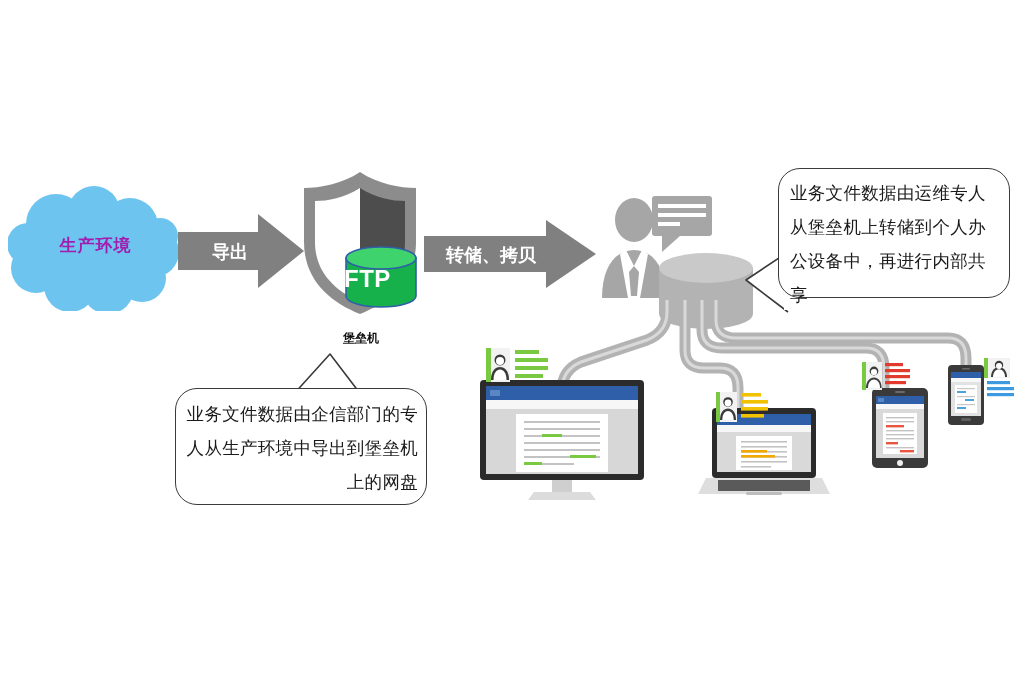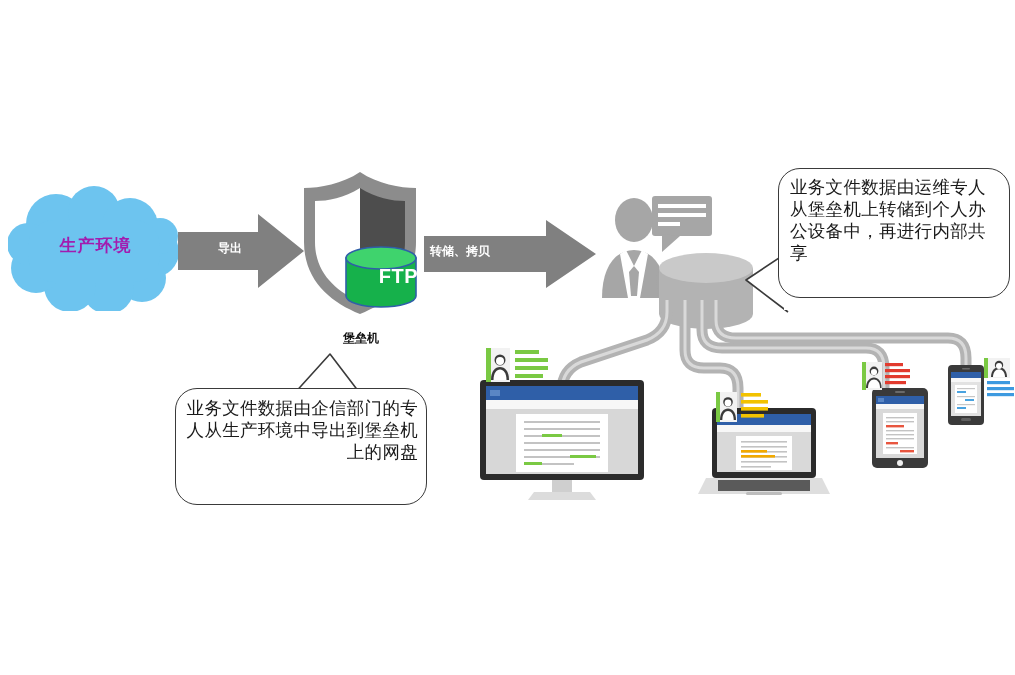--- a/index.html
+++ b/index.html
@@ -89,7 +89,7 @@
     position: absolute;
     color: #1a1a1a;
     font-size: 17.5px;
-    line-height: 22px;
+    line-height: 34px;
     letter-spacing: 0.3px;
     white-space: pre-line;
   }

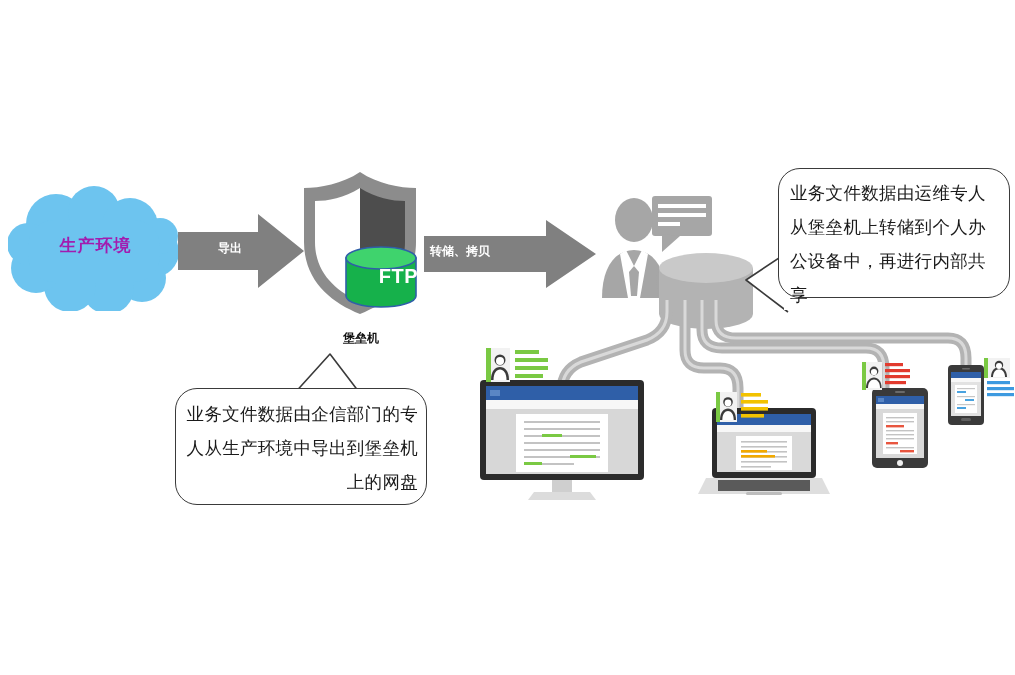--- a/index.html
+++ b/index.html
@@ -38,7 +38,7 @@
   .arrow-label {
     position: absolute;
     color: #ffffff;
-    font-size: 12px;
+    font-size: 18px;
     font-weight: bold;
     white-space: nowrap;
     z-index: 3;

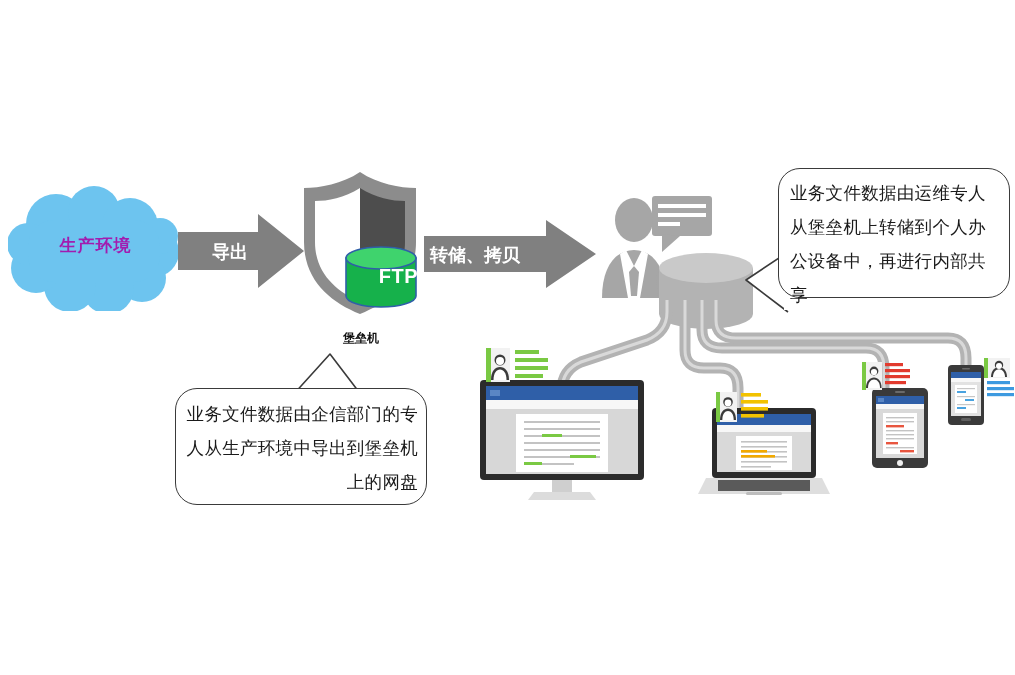--- a/index.html
+++ b/index.html
@@ -46,7 +46,7 @@
   #arrow1 { left: 178px; top: 212px; width: 126px; height: 78px; }
   #arrow1-label { left: 186px; top: 240px; width: 88px; text-align: center; }
   #arrow2 { left: 424px; top: 218px; width: 172px; height: 72px; }
-  #arrow2-label { left: 430px; top: 243px; width: 122px; text-align: left; }
+  #arrow2-label { left: 430px; top: 243px; width: 122px; text-align: center; }
 
   
   #shield-group { left: 290px; top: 168px; width: 140px; height: 150px; }

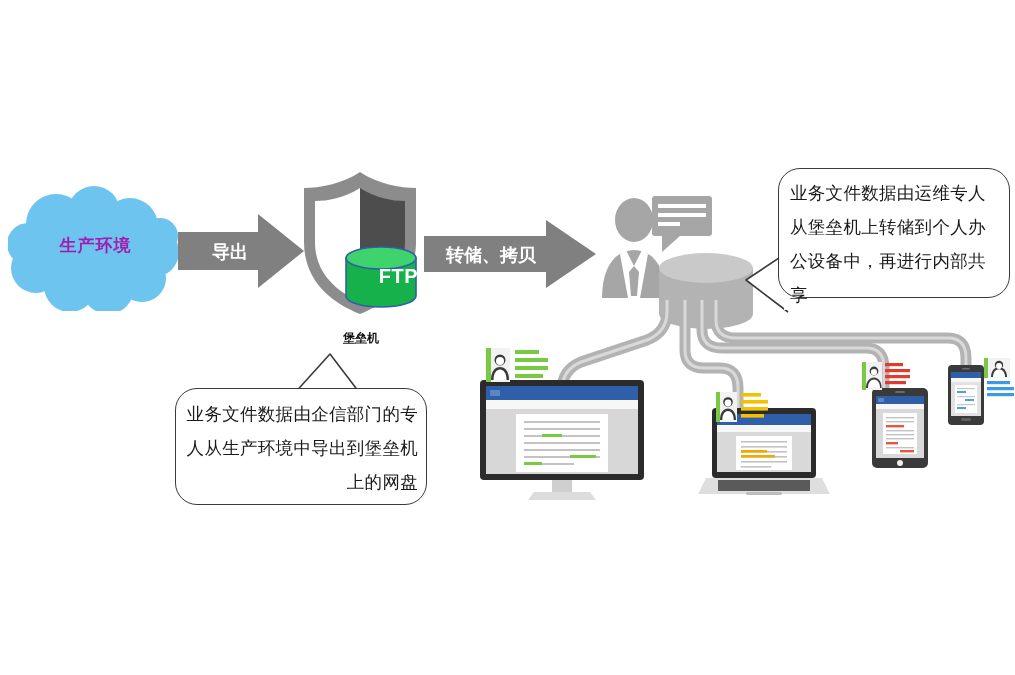--- a/index.html
+++ b/index.html
@@ -55,9 +55,9 @@
     position: absolute;
     left: 344px; top: 265px;
     width: 74px;
-    text-align: right;
+    text-align: left;
     color: #ffffff;
-    font-size: 20px;
+    font-size: 24px;
     font-weight: bold;
     letter-spacing: 0.5px;
     z-index: 4;

